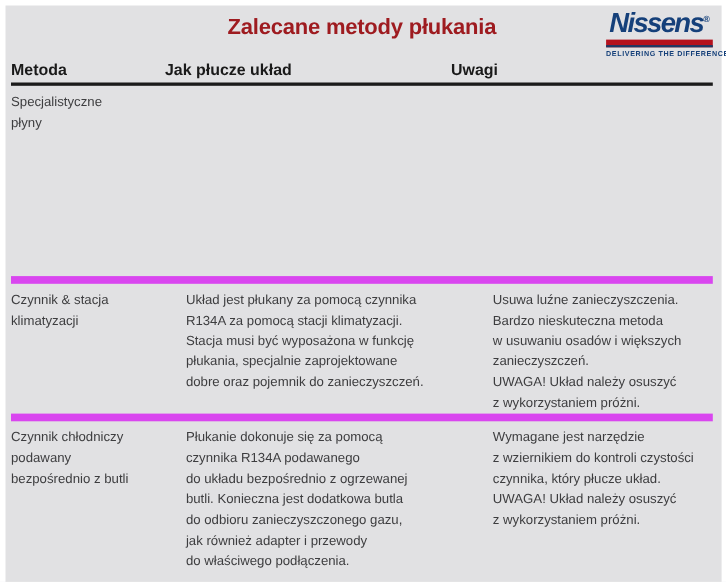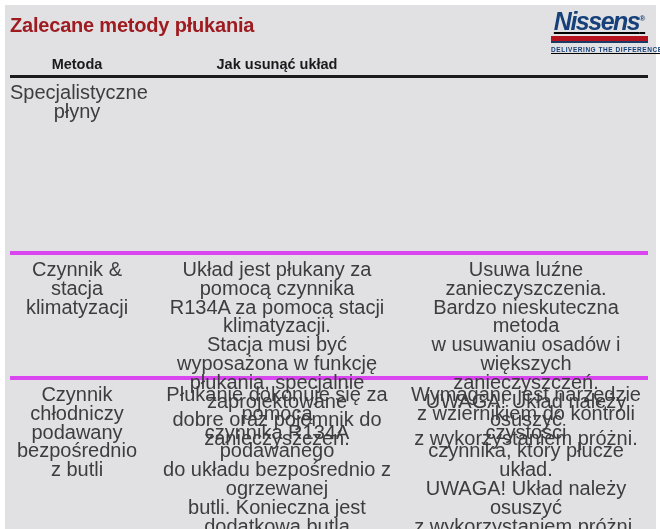--- a/index.html
+++ b/index.html
@@ -20,7 +20,7 @@
   .topbar { position:relative; height:34px; padding-top:9px; }
   .title {
     margin:0; font-size:20px; font-weight:bold;
-    color:#9e1b20; letter-spacing:-0.2px; line-height:1.1;
+    color:#9e1b20; letter-spacing:-0.2px; line-height:1.1;text-align:center;
   }
   .logo { position:absolute; top:4px; right:0; width:97px;text-decoration:underline; }
   .brand {

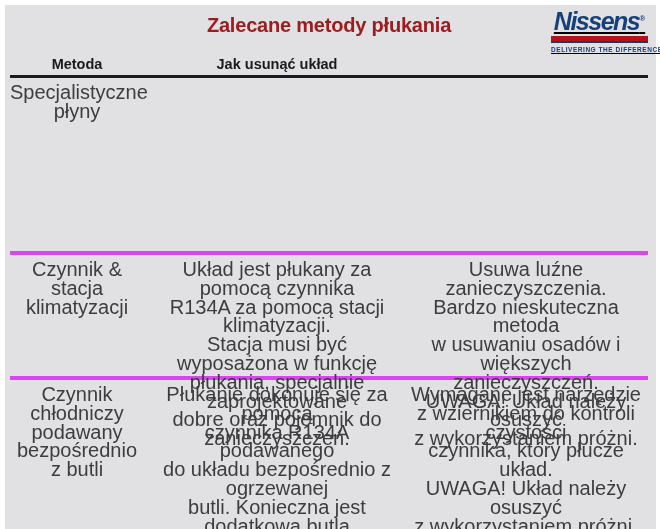--- a/index.html
+++ b/index.html
@@ -22,7 +22,7 @@
     margin:0; font-size:20px; font-weight:bold;
     color:#9e1b20; letter-spacing:-0.2px; line-height:1.1;text-align:center;
   }
-  .logo { position:absolute; top:4px; right:0; width:97px;text-decoration:underline; }
+  .logo { position:absolute; top:4px; right:0; width:97px; }
   .brand {
     font-style:italic; font-weight:bold; font-size:25px;
     color:#15407a; line-height:1; letter-spacing:-1.5px;

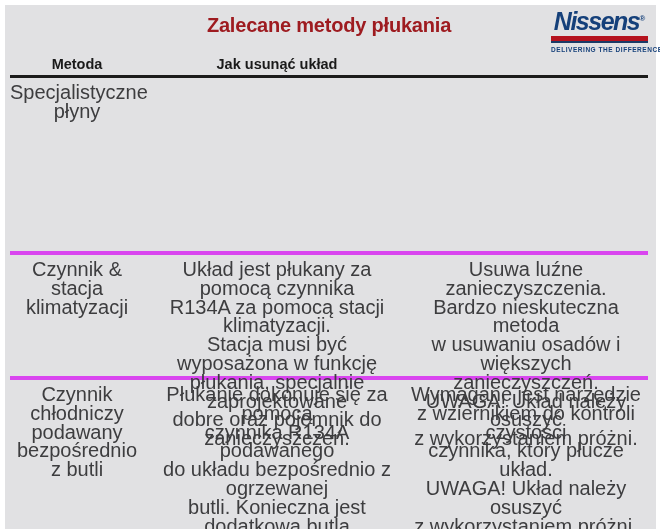--- a/index.html
+++ b/index.html
@@ -51,7 +51,7 @@
     box-sizing:border-box; padding-top:5px;
   }
   .row + .row { border-top:4px solid #d946ef; }
-  .cell { white-space:pre-line; padding-right:6px;text-align:center; }
+  .cell { white-space:pre-line; padding-right:6px; }
   .row1 { height:173px; }
   .row2 { height:125px; }
   .row3 { height:159px; }

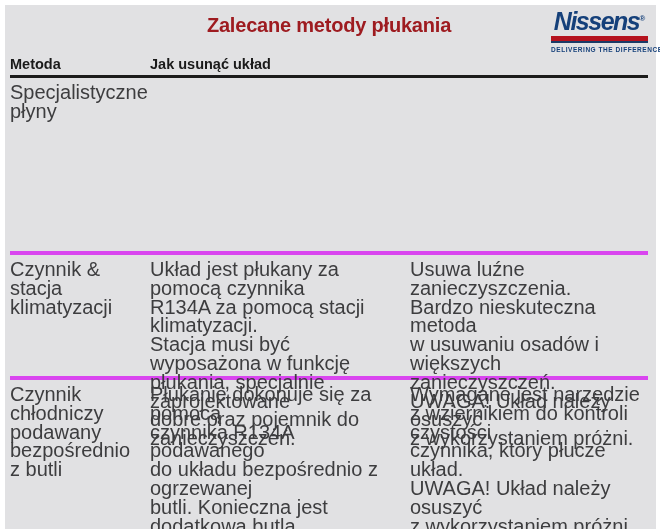--- a/index.html
+++ b/index.html
@@ -72,7 +72,7 @@
 
   <div class="thead">
     <div class="cell">Metoda</div>
-    <div class="cell">Jak usunąć układ</div>
+    <div class="cell">Jak płucze układ</div>
   </div>
 
   <div class="row row1">

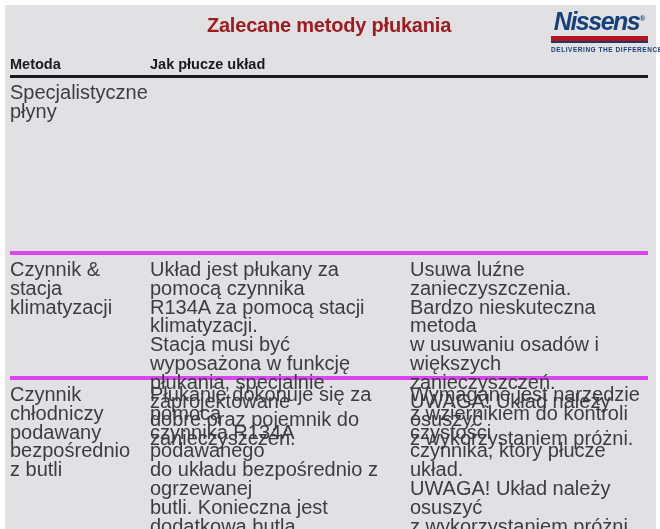--- a/index.html
+++ b/index.html
@@ -73,6 +73,7 @@
   <div class="thead">
     <div class="cell">Metoda</div>
     <div class="cell">Jak płucze układ</div>
+    <div class="cell">Uwagi</div>
   </div>
 
   <div class="row row1">

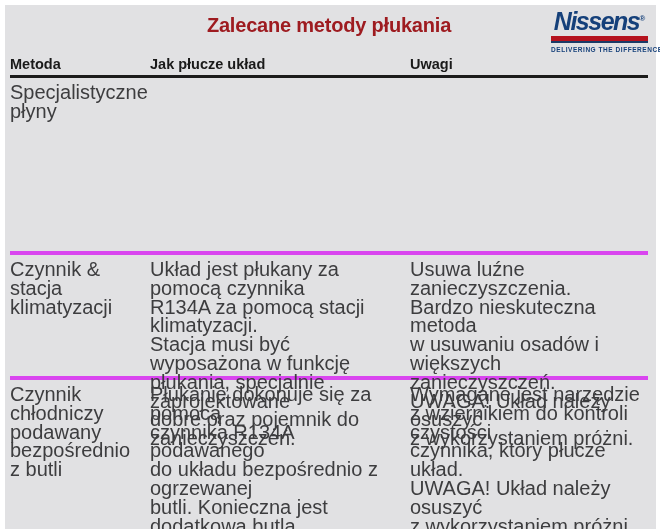--- a/index.html
+++ b/index.html
@@ -47,8 +47,8 @@
   }
   .row {
     display:grid; grid-template-columns:140px 260px 1fr;
-    font-size:20px; line-height:18.8px; color:#3d3d3f;
-    box-sizing:border-box; padding-top:5px;
+    font-size:12px; line-height:18.8px; color:#3d3d3f;
+    box-sizing:border-box; padding-top:5px;gap:19px;
   }
   .row + .row { border-top:4px solid #d946ef; }
   .cell { white-space:pre-line; padding-right:6px; }

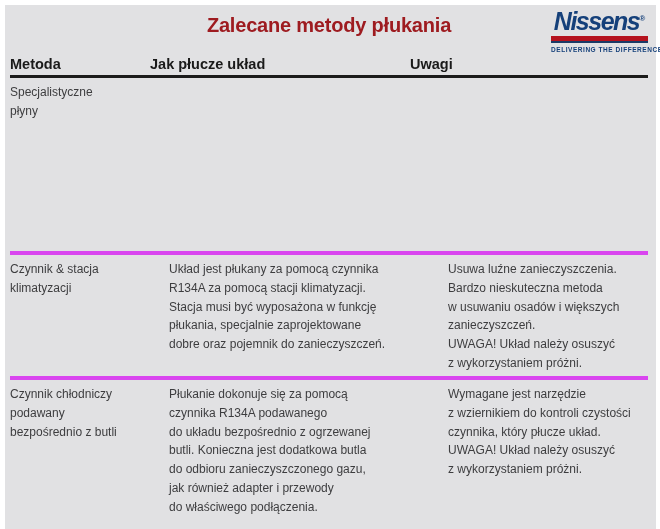--- a/index.html
+++ b/index.html
@@ -50,7 +50,7 @@
     font-size:12px; line-height:18.8px; color:#3d3d3f;
     box-sizing:border-box; padding-top:5px;gap:19px;
   }
-  .row + .row { border-top:4px solid #d946ef; }
+  .row + .row { border-top:7px solid #d946ef; }
   .cell { white-space:pre-line; padding-right:6px; }
   .row1 { height:173px; }
   .row2 { height:125px; }

